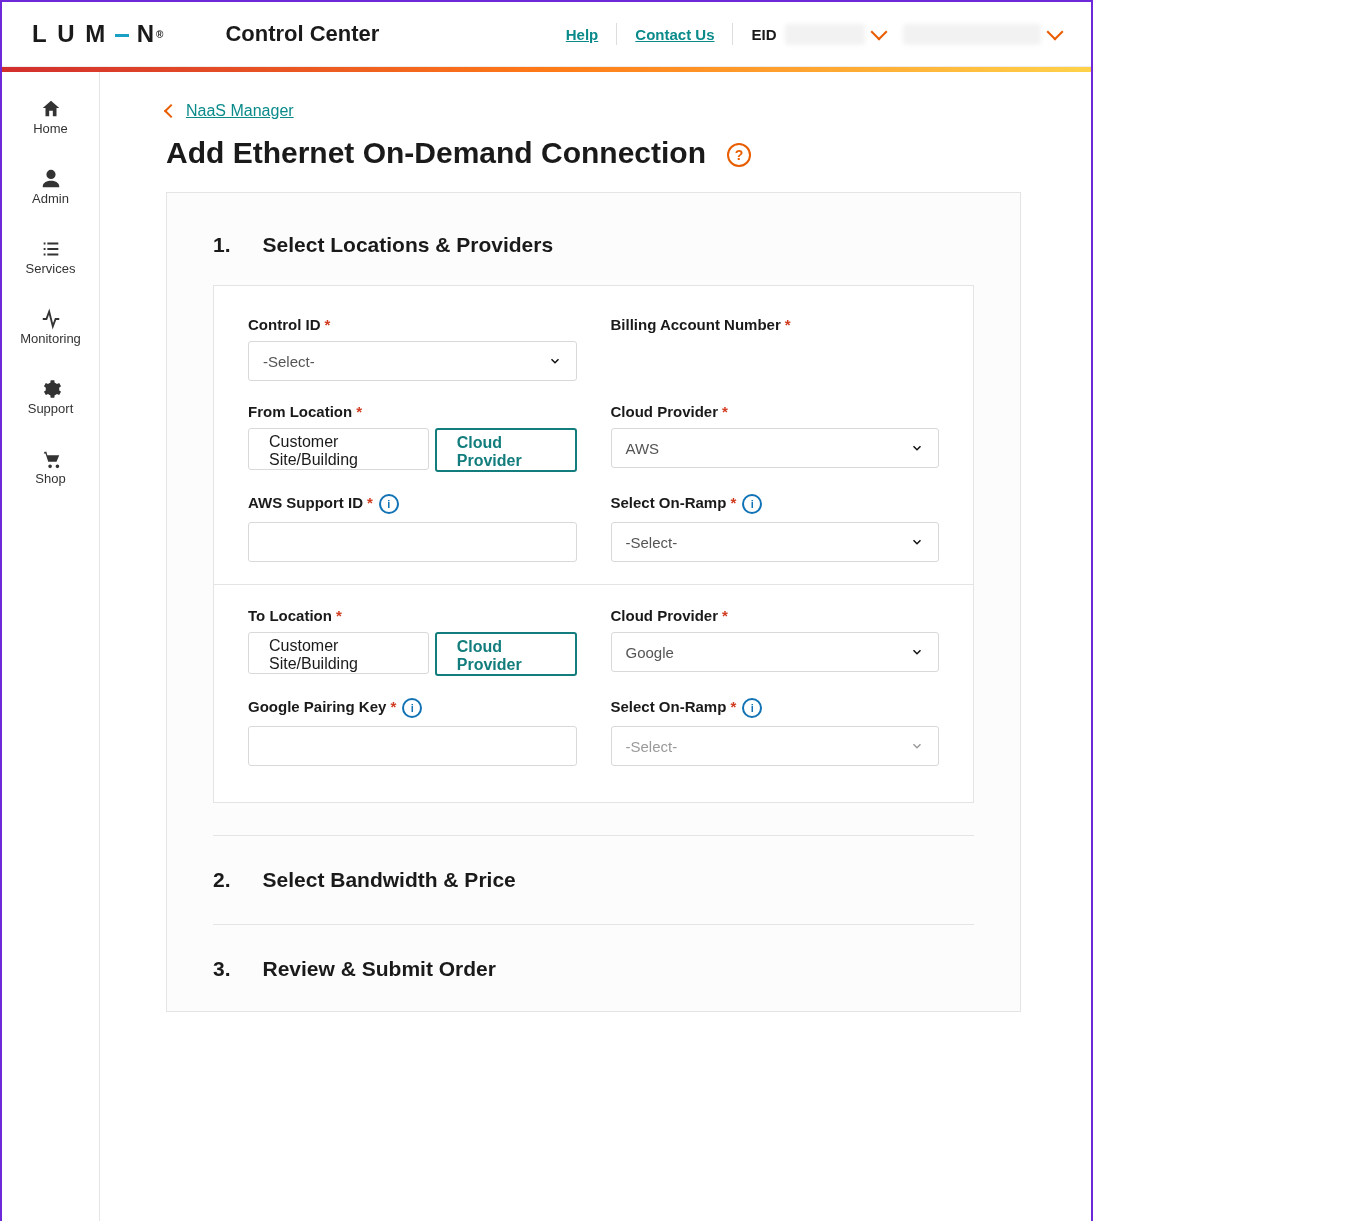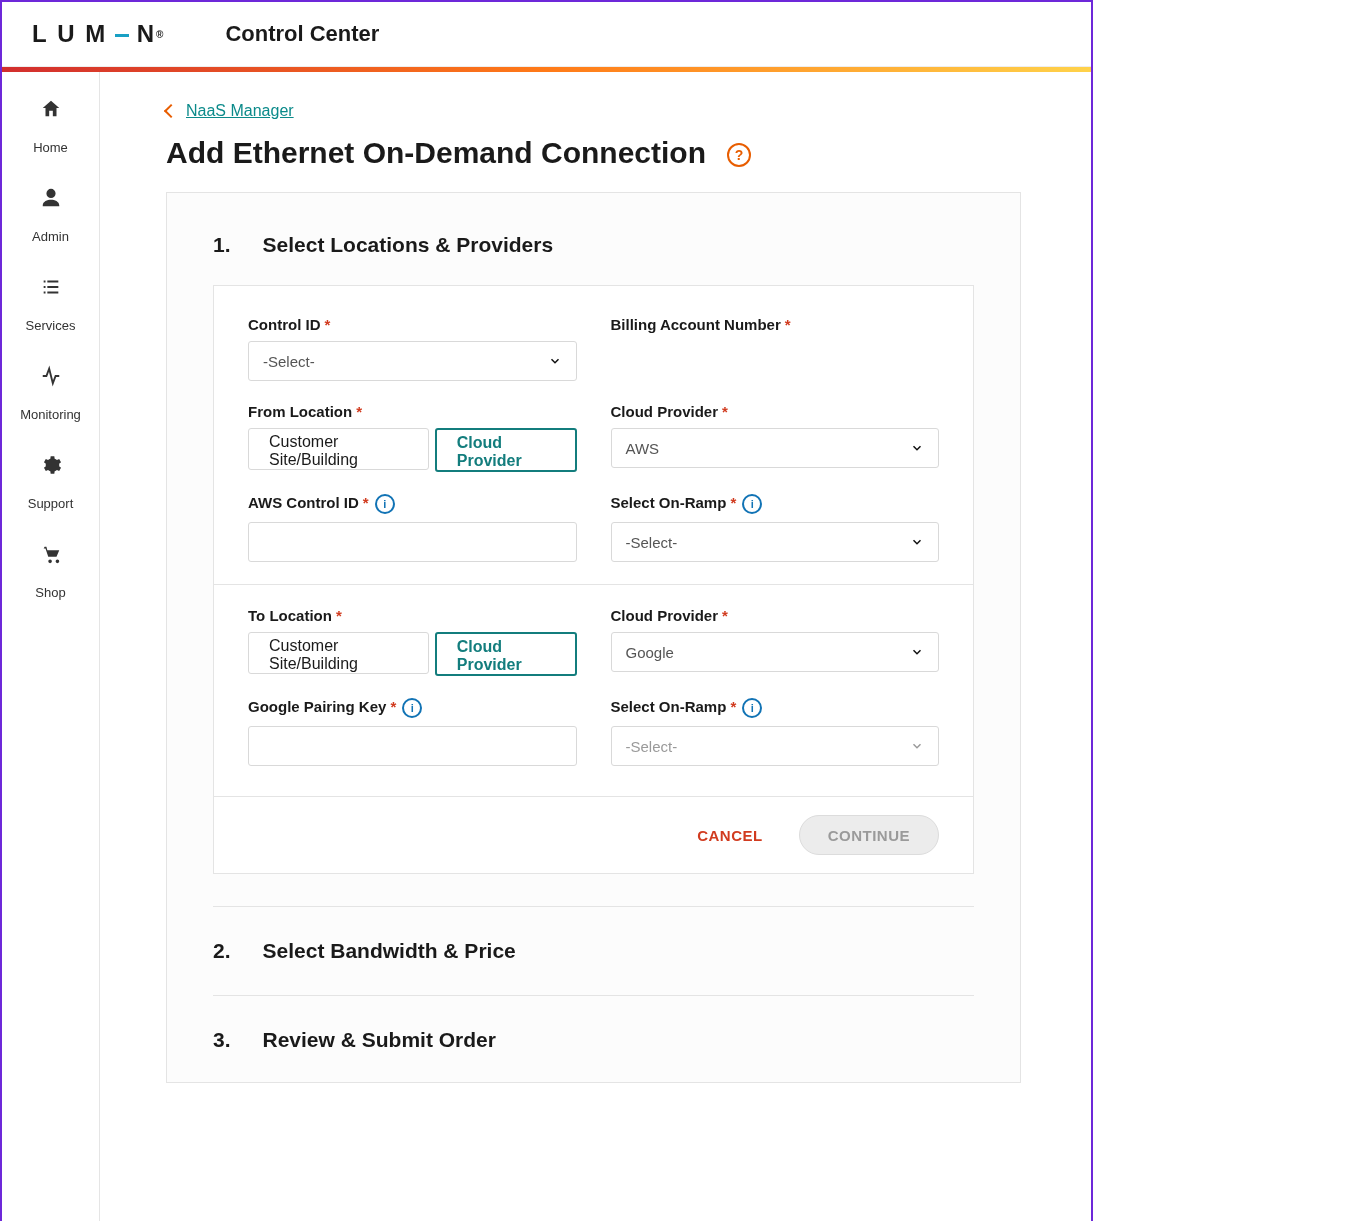--- a/index.html
+++ b/index.html
@@ -88,6 +88,21 @@
       L&nbsp;U&nbsp;M&nbsp;<span class="e"><span class="e-bar"></span></span>&nbsp;N<sup>®</sup>
     </div>
     <div class="cc">Control Center</div>
+    <div class="top-right">
+      <a href="#">Help</a>
+      <span class="sep"></span>
+      <a href="#">Contact Us</a>
+      <span class="sep"></span>
+      <div class="eid">
+        <span class="eid-label">EID</span>
+        <span class="blur">xxxxxxx</span>
+        <span class="caret"></span>
+      </div>
+      <div class="eid">
+        <span class="blur" style="width:110px">xxxxxxxxxxxx</span>
+        <span class="caret"></span>
+      </div>
+    </div>
   </div>
   <div class="accent"></div>
 

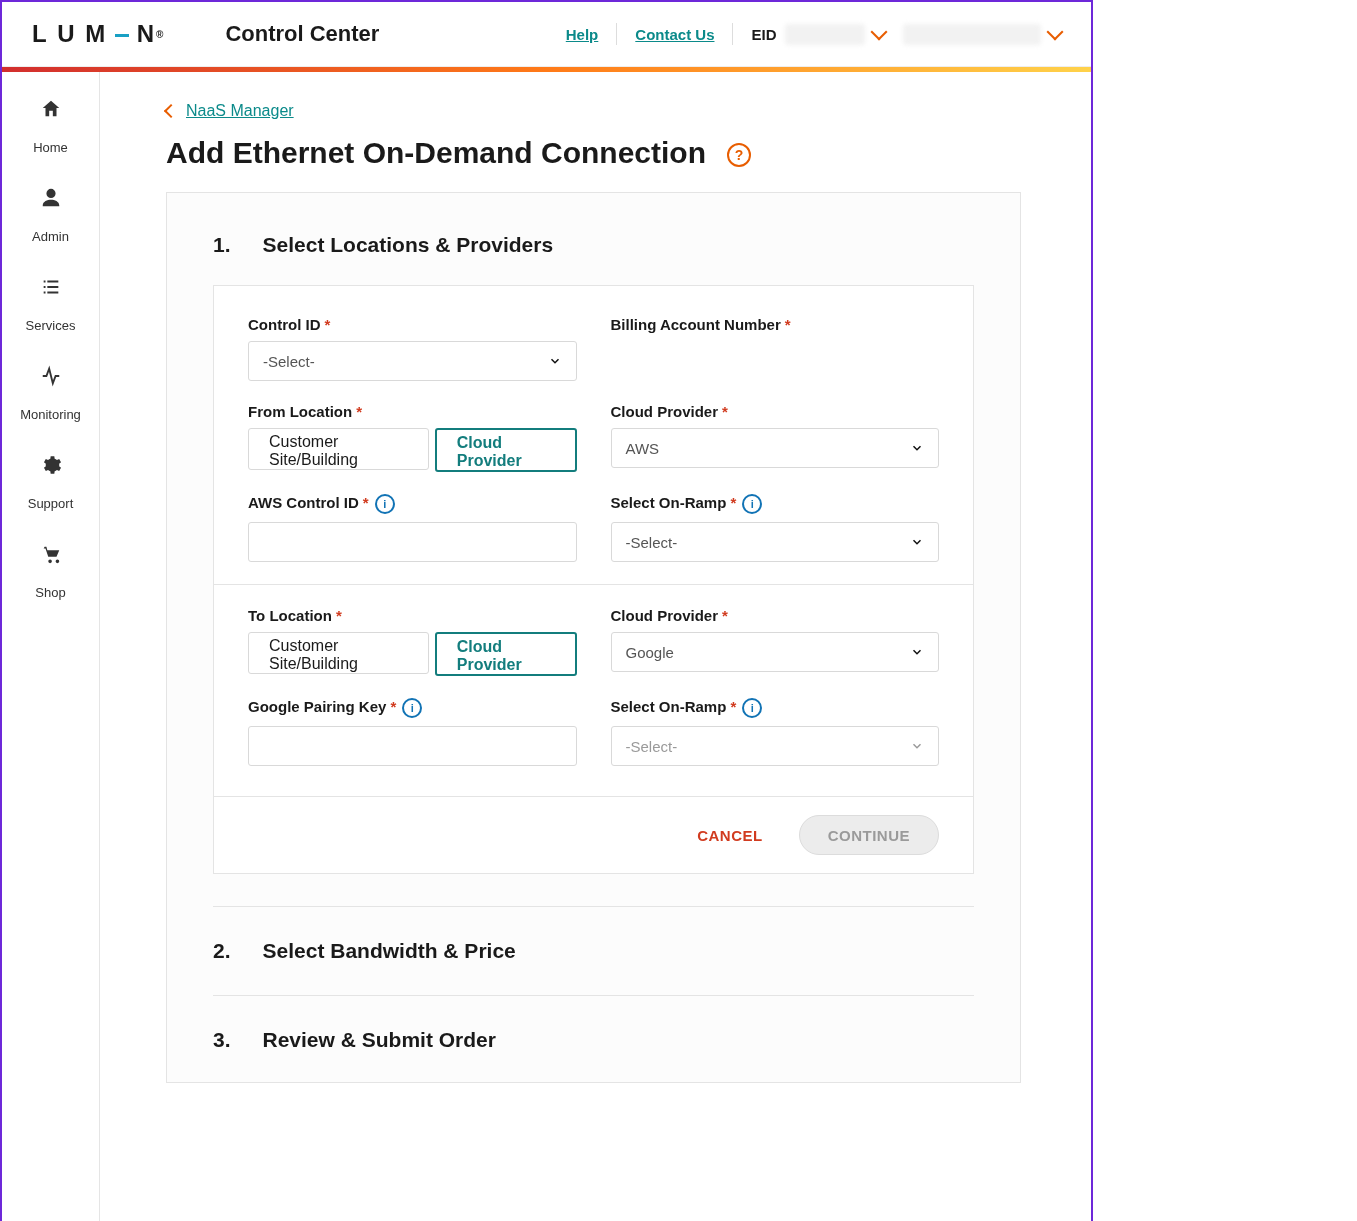--- a/index.html
+++ b/index.html
@@ -38,7 +38,7 @@
   
   .layout{display:flex;min-height:1150px;}
   .sidebar{width:97px;border-right:1px solid #e5e5e5;padding-top:14px;display:flex;flex-direction:column;align-items:center;gap:8px;}
-  .navitem{display:flex;flex-direction:column;align-items:center;gap:20px;width:100%;padding:12px 0;cursor:pointer;color:#333;font-size:13px;}
+  .navitem{display:flex;flex-direction:column;align-items:center;gap:1px;width:100%;padding:12px 0;cursor:pointer;color:#333;font-size:13px;}
   .navitem svg{width:22px;height:22px;fill:#333;}
   .navicon{display:flex;align-items:center;justify-content:center;}
   

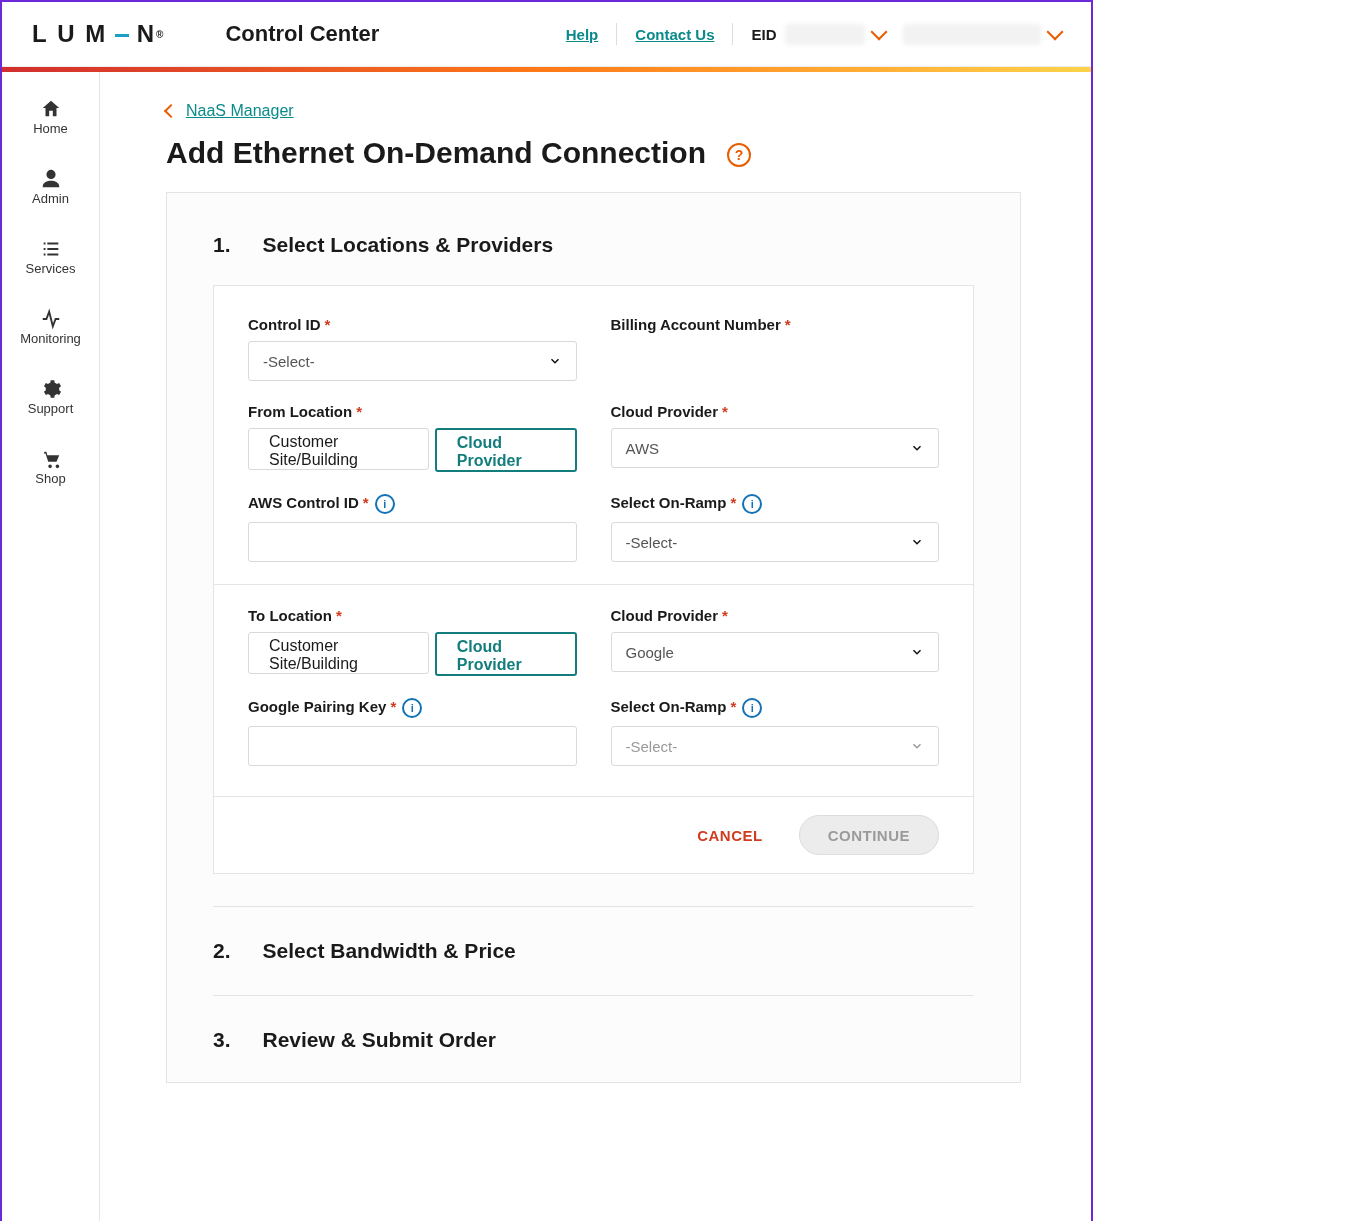--- a/index.html
+++ b/index.html
@@ -223,7 +223,7 @@
 
           <div class="row">
             <div class="col-half">
-              <label class="fld"><span>AWS Control ID</span><span class="req">*</span><span class="info-ic">i</span></label>
+              <label class="fld"><span>AWS Support ID</span><span class="req">*</span><span class="info-ic">i</span></label>
               <input class="input" type="text" value="" style="">
             </div>
             <div class="col-half">

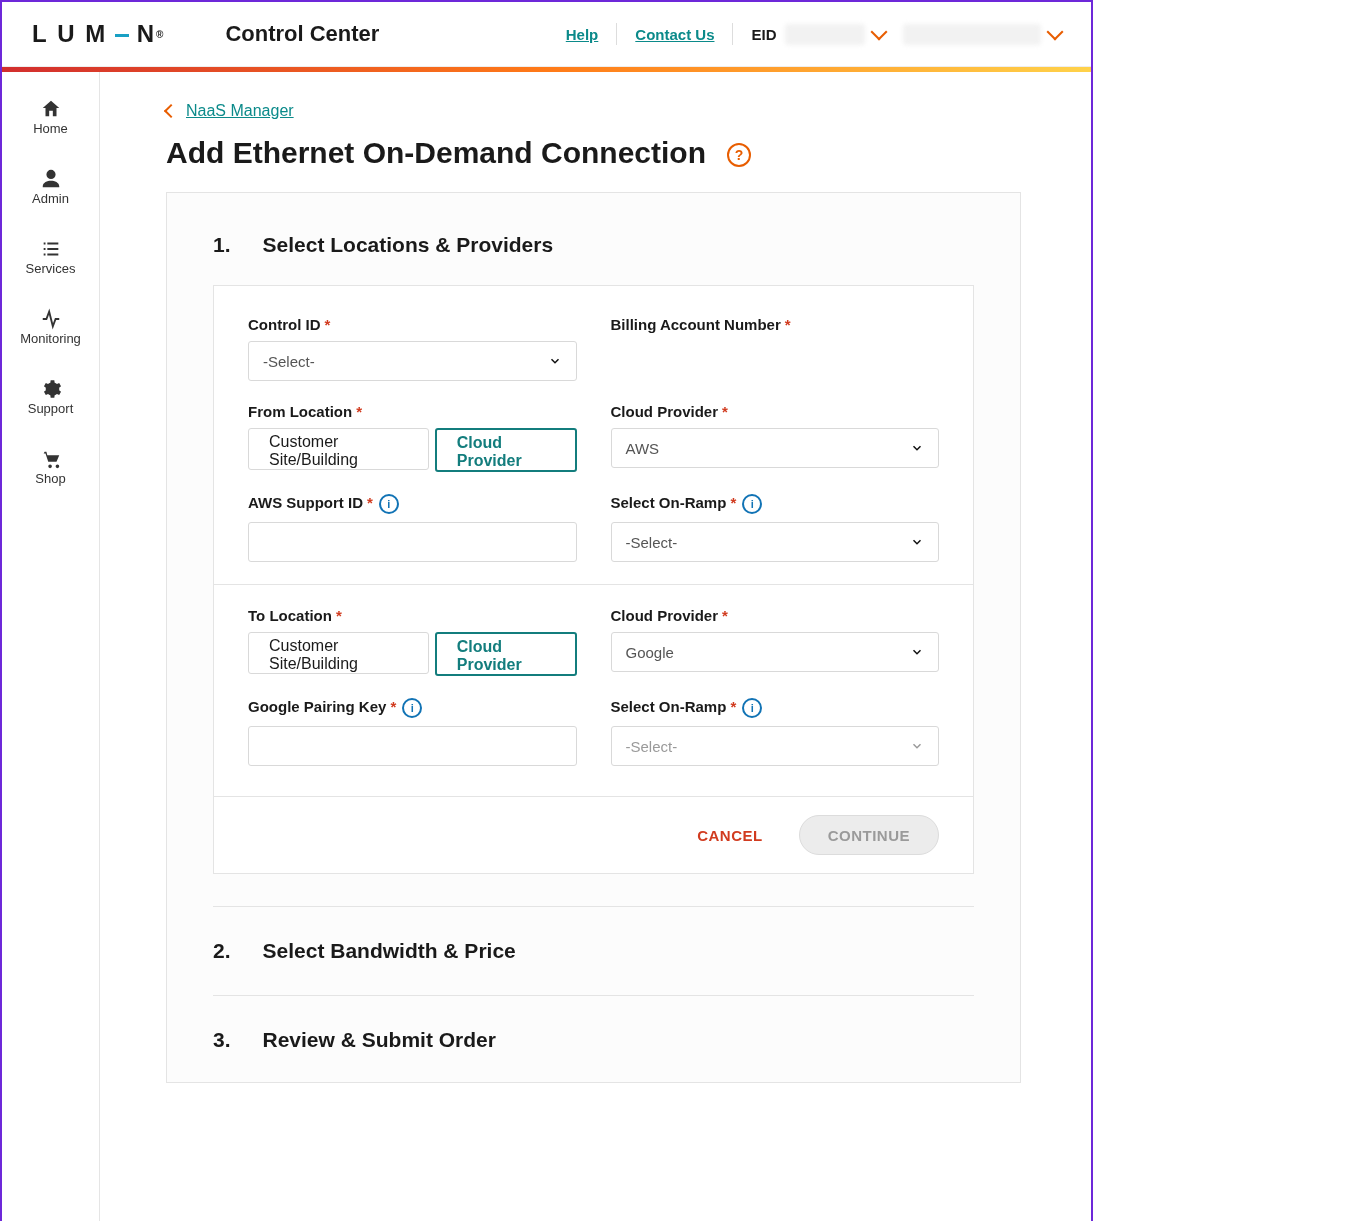--- a/index.html
+++ b/index.html
@@ -284,10 +284,6 @@
             </div>
           </div>
 
-          <div class="card-footer">
-            <button class="btn-cancel">CANCEL</button>
-            <button class="btn-continue">CONTINUE</button>
-          </div>
         </div>
 
         <div class="step-head sub">

